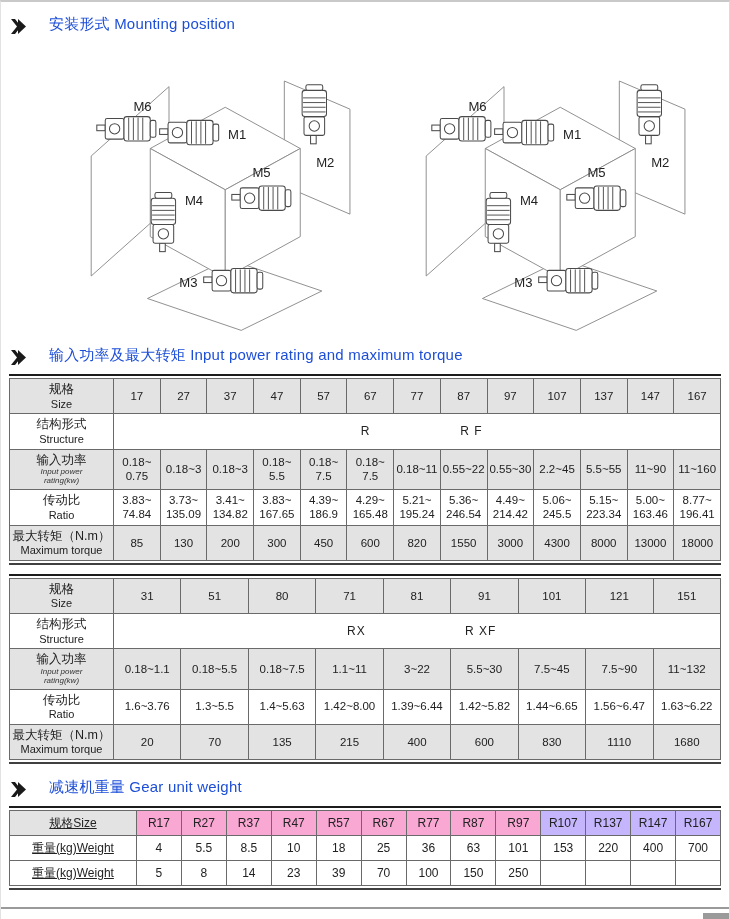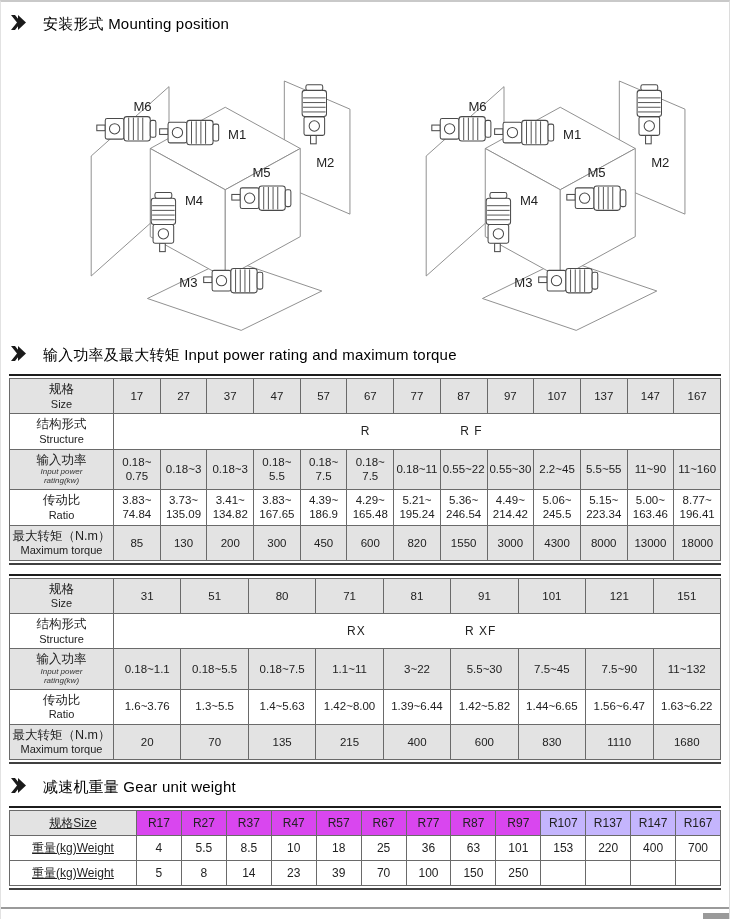--- a/index.html
+++ b/index.html
@@ -17,8 +17,8 @@
   }
   
   .sec-header {
-    display: flex; align-items: flex-start; gap: 17px;
-    padding: 0 0 0 10px; font-size: 15px; color: #000000;
+    display: flex; align-items: flex-end; gap: 23px;
+    padding: 0 0 0 10px; font-size: 15px; color: #1d4ed8;
     letter-spacing: .2px;
   }
   .sec-header .marker { width: 15px; height: 15px; flex: 0 0 auto; display: block; }

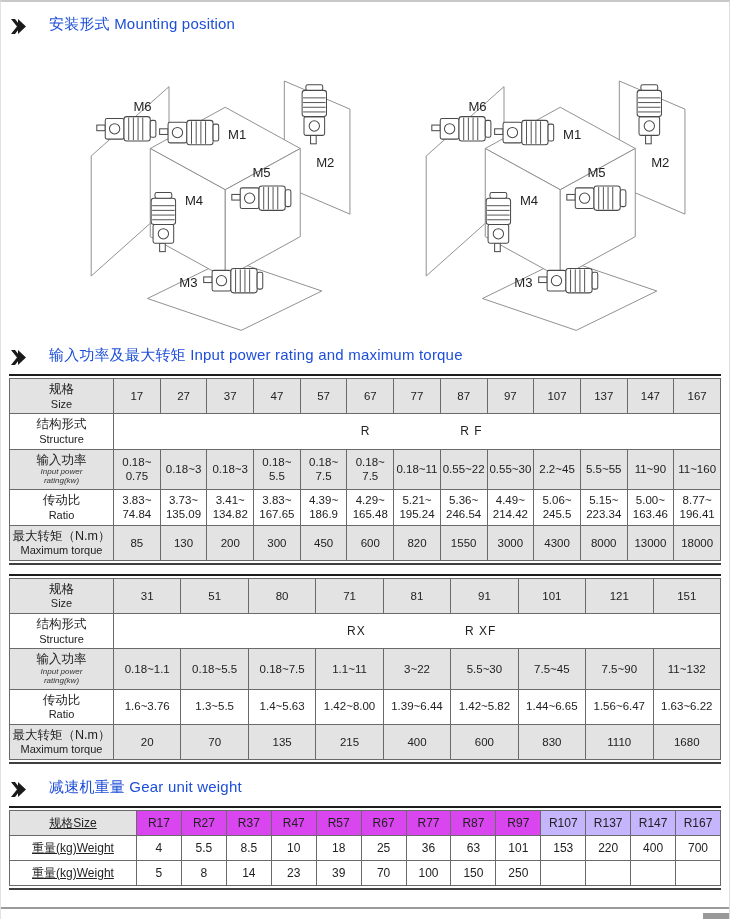--- a/index.html
+++ b/index.html
@@ -61,7 +61,7 @@
   .t3 tr { height: 25px; }
   .t3 td { font-size: 12px; }
   
-  tr.t3size td { background: #d946ef; }
+  tr.t3size td { background: #f9a8d4; }
   tr.t3size td:nth-child(n+11) { background: #c4b5fd; }
   
   .notes { padding: 10px 10px 0 10px; }

